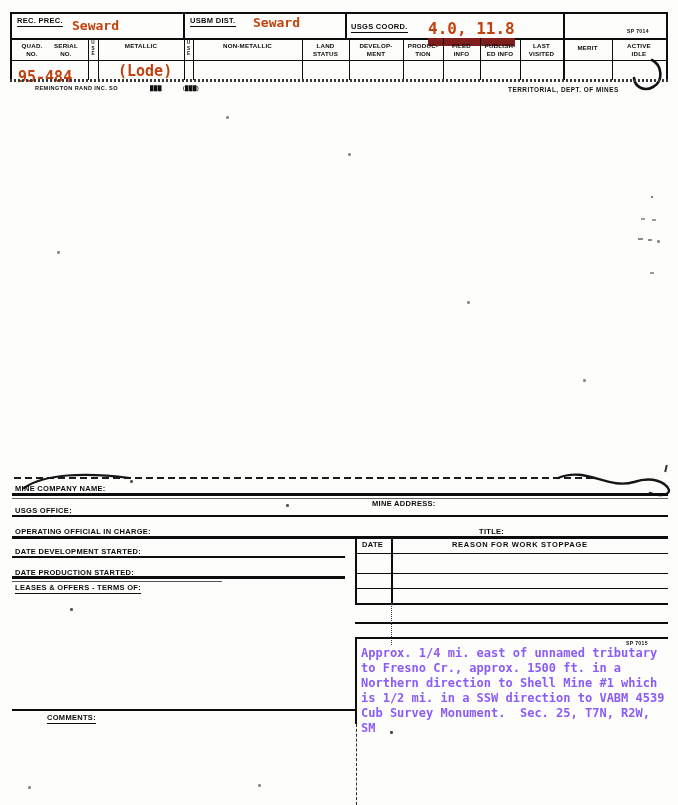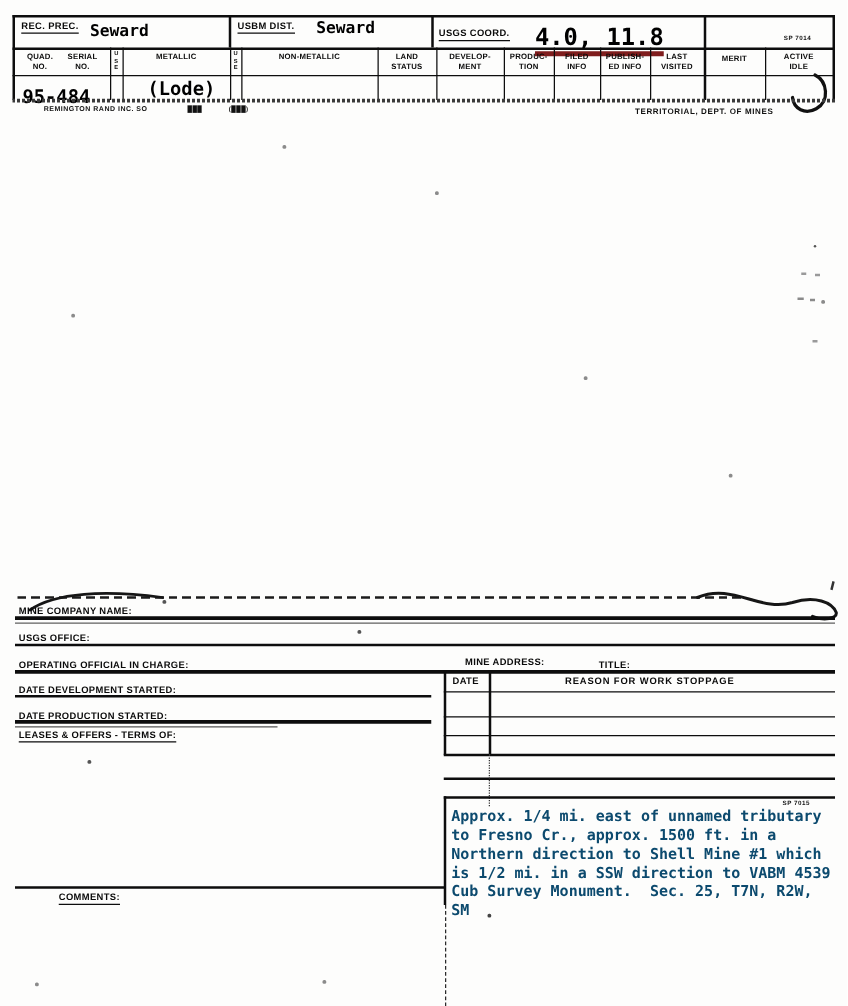--- a/index.html
+++ b/index.html
@@ -13,7 +13,7 @@
   .colhead{position:absolute;font-weight:bold;font-size:6.2px;line-height:1.32;letter-spacing:.2px;
            text-align:center;white-space:pre-line;color:#0b0b0b;}
   .use{position:absolute;font-weight:bold;font-size:4.6px;line-height:1.25;text-align:center;white-space:pre-line;color:#0b0b0b;}
-  .typed{position:absolute;font-family:"DejaVu Sans Mono",monospace;font-weight:bold;color:#000000;
+  .typed{position:absolute;font-family:"DejaVu Sans Mono",monospace;font-weight:bold;color:#c2410c;
          white-space:nowrap;filter:blur(.25px);}
   .tiny{position:absolute;font-weight:bold;font-size:5.6px;letter-spacing:.4px;white-space:nowrap;color:#111;}
   .microdash{position:absolute;height:2.6px;

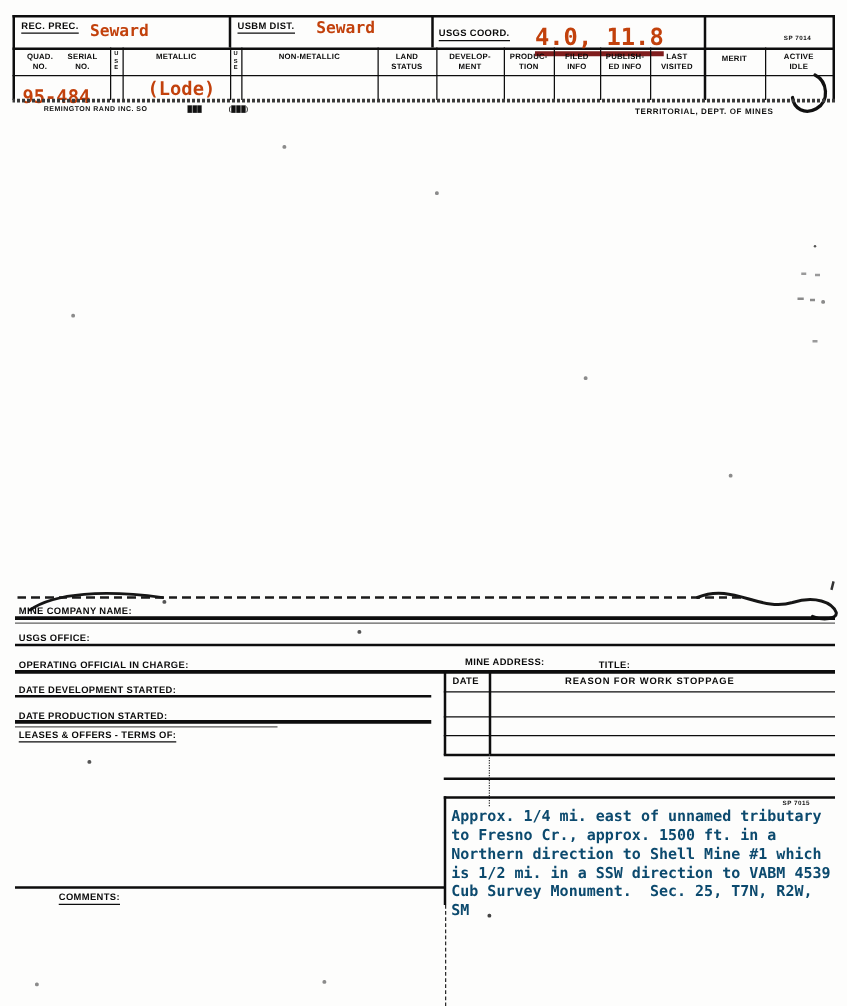--- a/index.html
+++ b/index.html
@@ -47,7 +47,7 @@
   <span class="lbl lbl-u" style="left:190px;top:16px;">USBM DIST.</span>
   <span class="typed" style="left:253px;top:15px;font-size:13px;">Seward</span>
   <span class="lbl lbl-u" style="left:351px;top:22px;">USGS COORD.</span>
-  <span class="typed" style="left:428px;top:19px;font-size:19px;border-bottom:4px solid #7f1d1d;padding-bottom:0;">4.0, 11.8</span>
+  <span class="typed" style="left:428px;top:19px;font-size:16px;border-bottom:8px solid #7f1d1d;padding-bottom:0;">4.0, 11.8</span>
   <span class="tiny" style="left:627px;top:28px;font-size:5px;">SP 7014</span>
 
   <div class="vline" style="left:88px;top:38px;width:1.4px;height:42px;"></div>

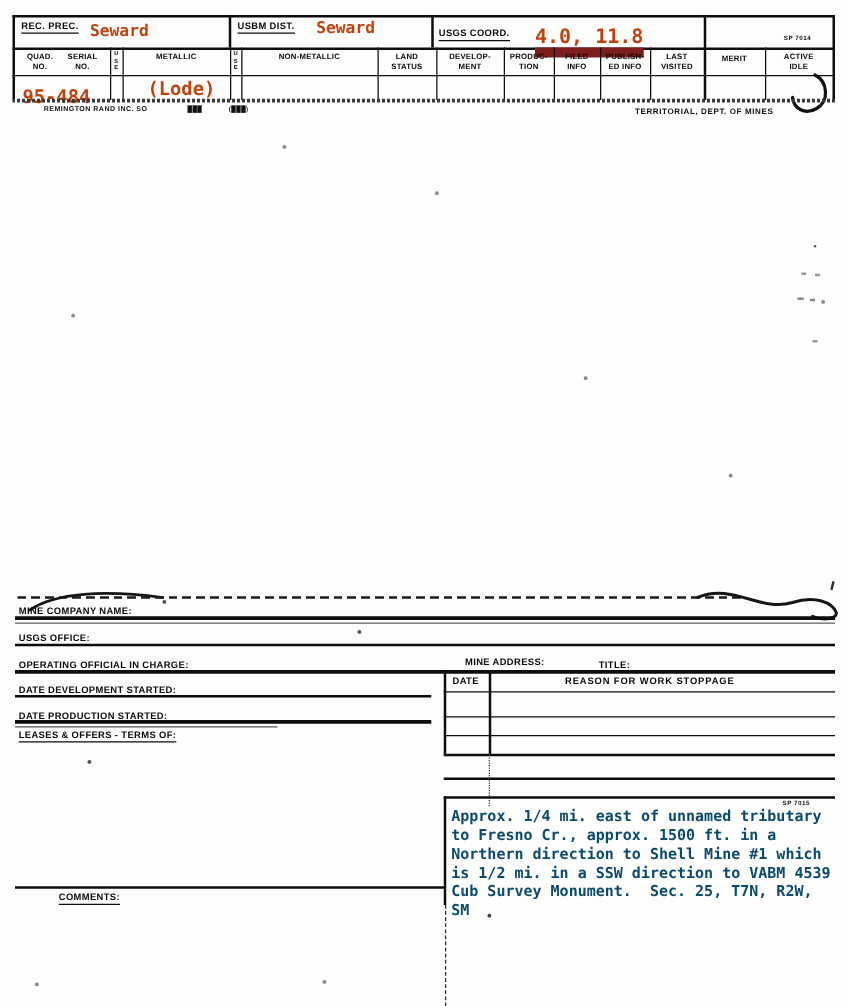--- a/index.html
+++ b/index.html
@@ -132,7 +132,7 @@
   <div class="abs" style="left:665px;top:465px;width:2px;height:7px;background:#333;transform:rotate(14deg);"></div>
 
   <span class="lbl lbl-u" style="left:15px;top:484px;">MINE COMPANY NAME:</span>
-  <span class="lbl" style="left:372px;top:499px;margin-top:26px;">MINE ADDRESS:</span>
+  <span class="lbl" style="left:372px;top:499px;">MINE ADDRESS:</span>
   <div class="hline" style="left:12px;top:493px;width:656px;height:3px;"></div>
   <div class="hline" style="left:12px;top:497.5px;width:656px;height:1px;opacity:.65;"></div>
 

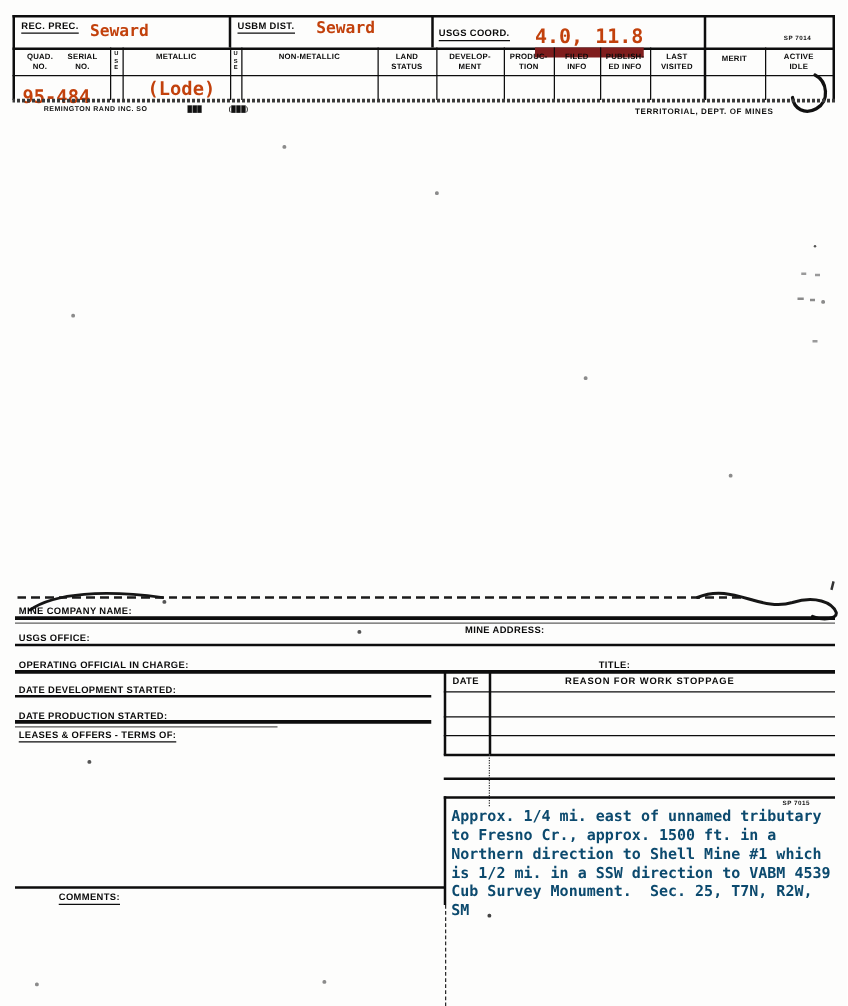--- a/index.html
+++ b/index.html
@@ -24,7 +24,7 @@
   .dashv{position:absolute;width:0;border-left:1.6px dashed #2a2a2a;}
   .dot{position:absolute;width:2.5px;height:2.5px;background:#8b8b8b;border-radius:50%;}
   .note{position:absolute;font-family:"DejaVu Sans Mono",monospace;font-weight:bold;font-size:12px;
-        line-height:14.9px;white-space:pre-wrap;color:#0c4a6e;filter:blur(.2px);}
+        line-height:14.9px;white-space:pre-wrap;color:#8b5cf6;filter:blur(.2px);}
   svg{position:absolute;overflow:visible;}
 </style>
 </head>

